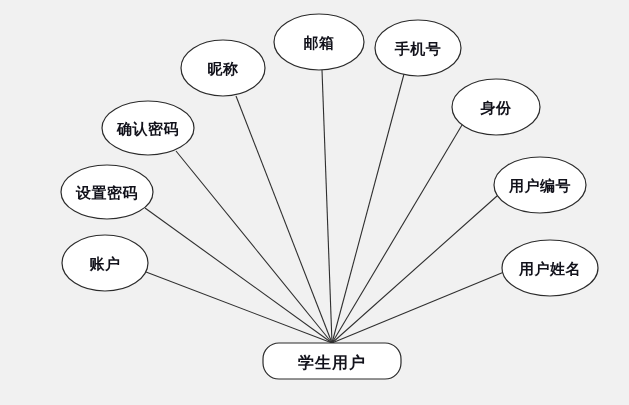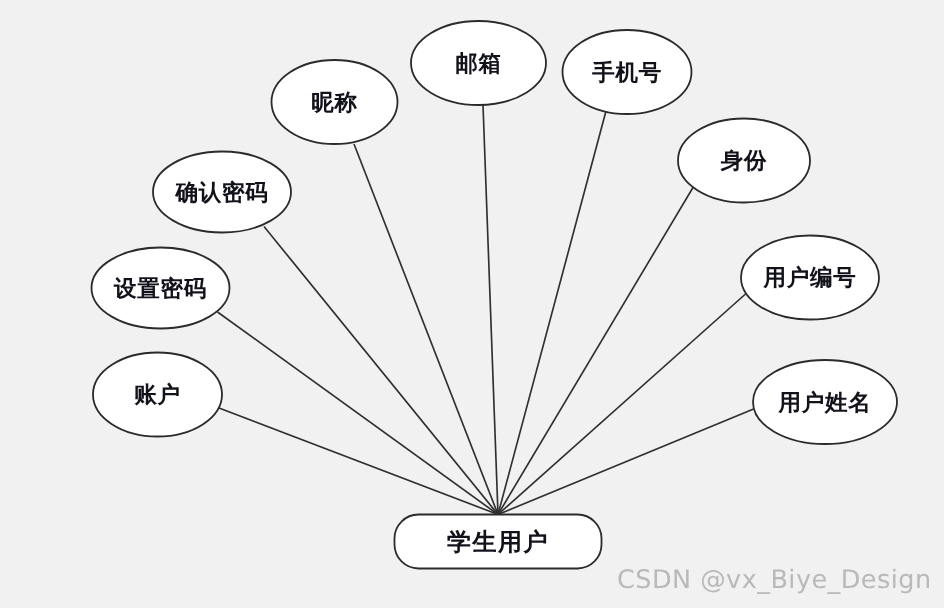--- a/index.html
+++ b/index.html
@@ -134,7 +134,6 @@
     </g>
   </svg>
 
-  <div class="watermark-text">CSDN @vx_Biye_Design</div>
 
 </div>
 

